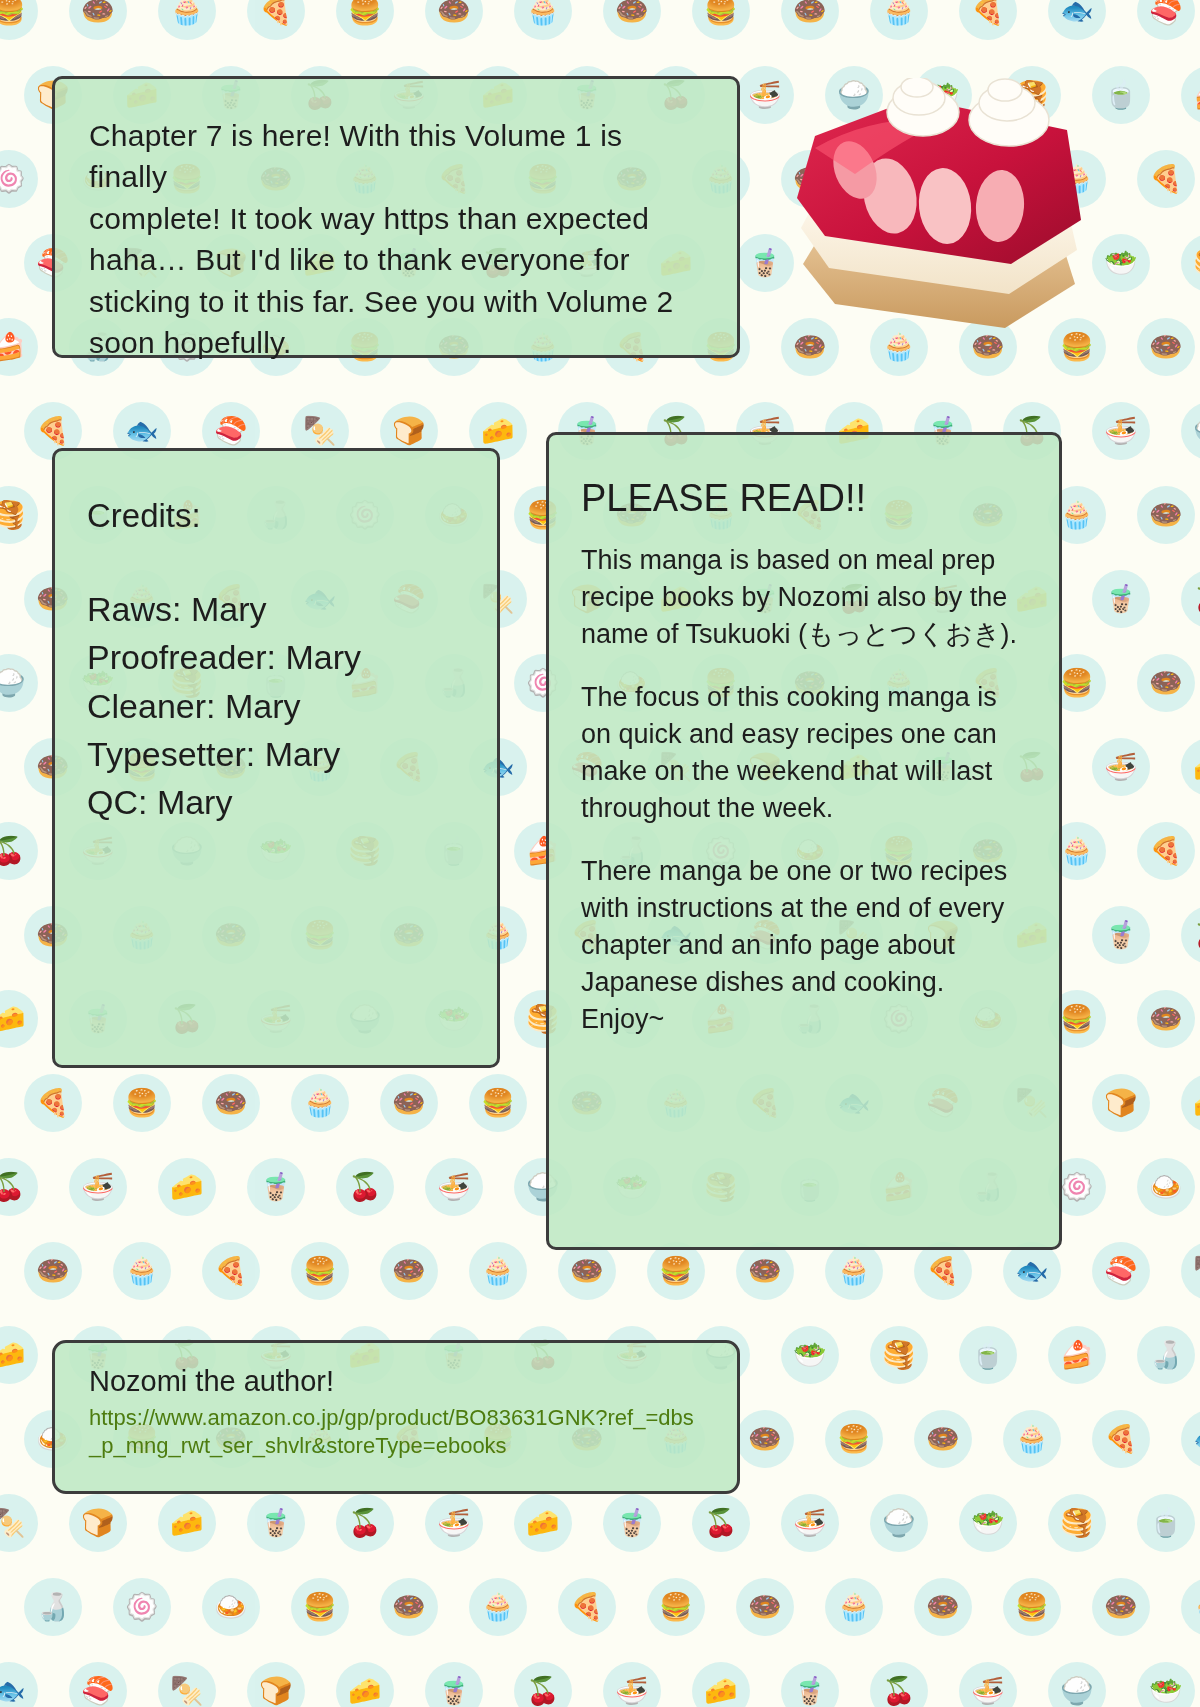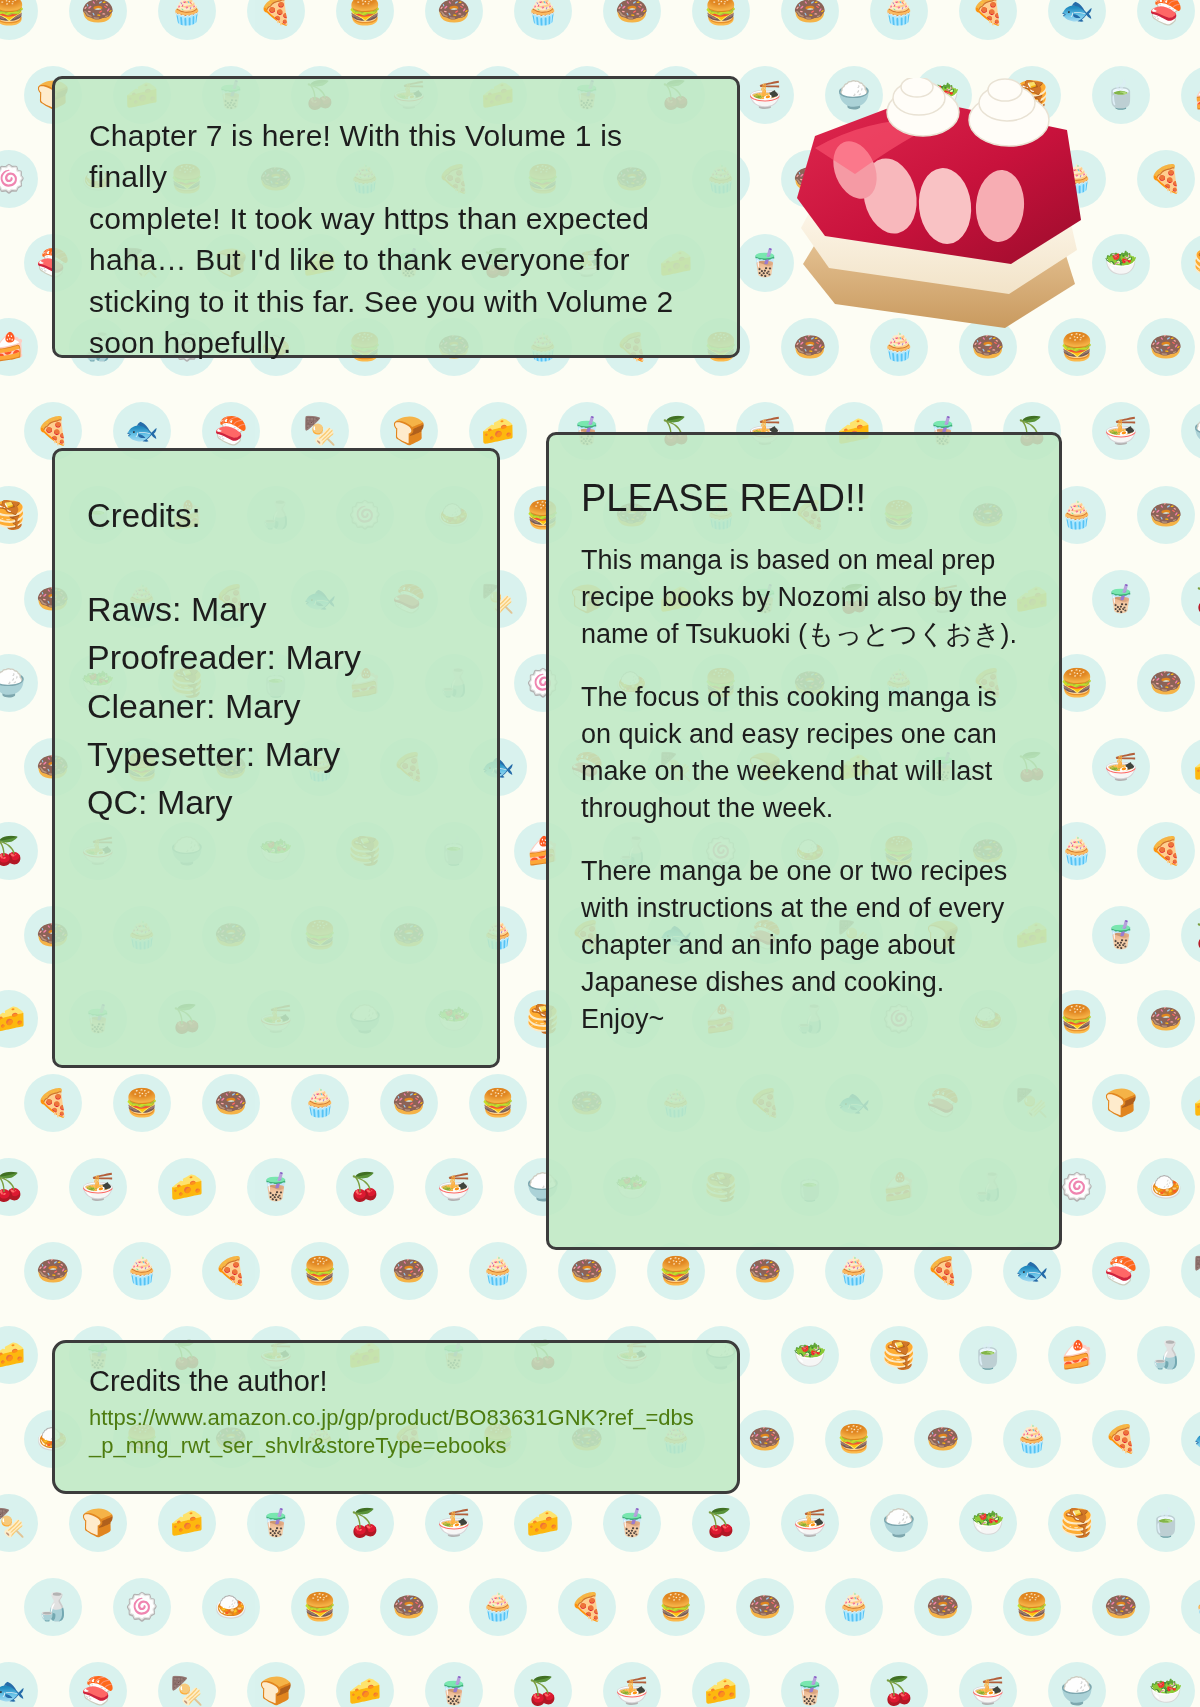--- a/index.html
+++ b/index.html
@@ -495,7 +495,7 @@
 </div>
 
 <div class="panel" id="support-panel">
-  <div class="support-title">Credits the author!</div>
+  <div class="support-title">Nozomi the author!</div>
   <div class="support-url">https://www.amazon.co.jp/gp/product/BO83631GNK?ref_=dbs_p_mng_rwt_ser_shvlr&amp;storeType=ebooks</div>
 </div>
 

